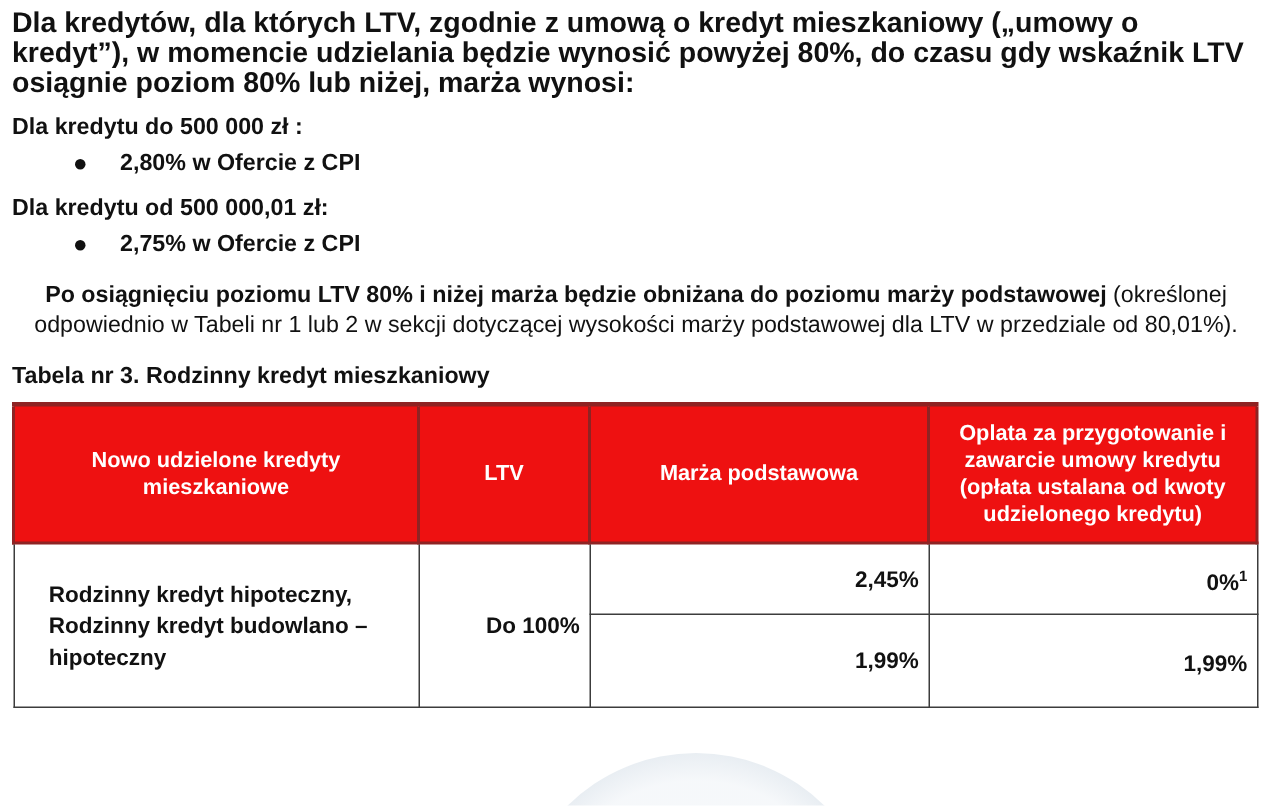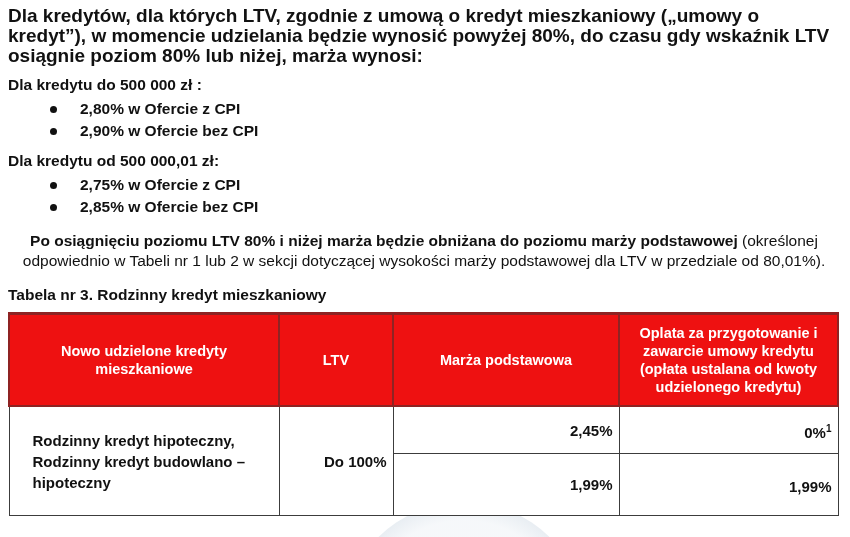--- a/index.html
+++ b/index.html
@@ -102,10 +102,6 @@
       <span class="bullet-dot"></span>
       <span class="bullet-text">2,80% w Ofercie z CPI</span>
     </div>
-    <div class="bullet-row">
-      <span class="bullet-dot"></span>
-      <span class="bullet-text">2,90% w Ofercie bez CPI</span>
-    </div>
   </div>
 
   <p class="group-heading">Dla kredytu od 500 000,01 zł:</p>

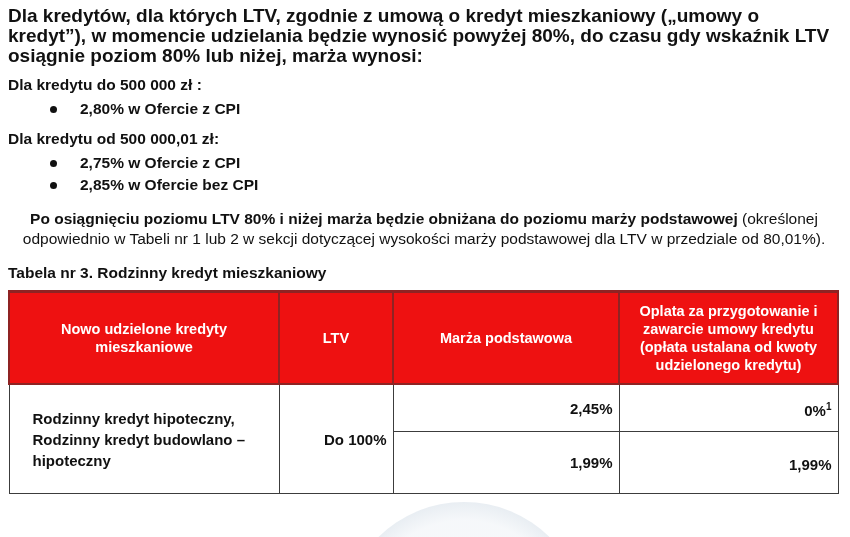--- a/index.html
+++ b/index.html
@@ -110,10 +110,6 @@
       <span class="bullet-dot"></span>
       <span class="bullet-text">2,75% w Ofercie z CPI</span>
     </div>
-    <div class="bullet-row">
-      <span class="bullet-dot"></span>
-      <span class="bullet-text">2,85% w Ofercie bez CPI</span>
-    </div>
   </div>
 
   <p class="note"><span class="b">Po osiągnięciu poziomu LTV 80% i niżej marża będzie obniżana do poziomu marży podstawowej</span><span> (określonej odpowiednio w Tabeli nr 1 lub 2 w sekcji dotyczącej wysokości marży podstawowej dla LTV w przedziale od 80,01%).</span></p>

